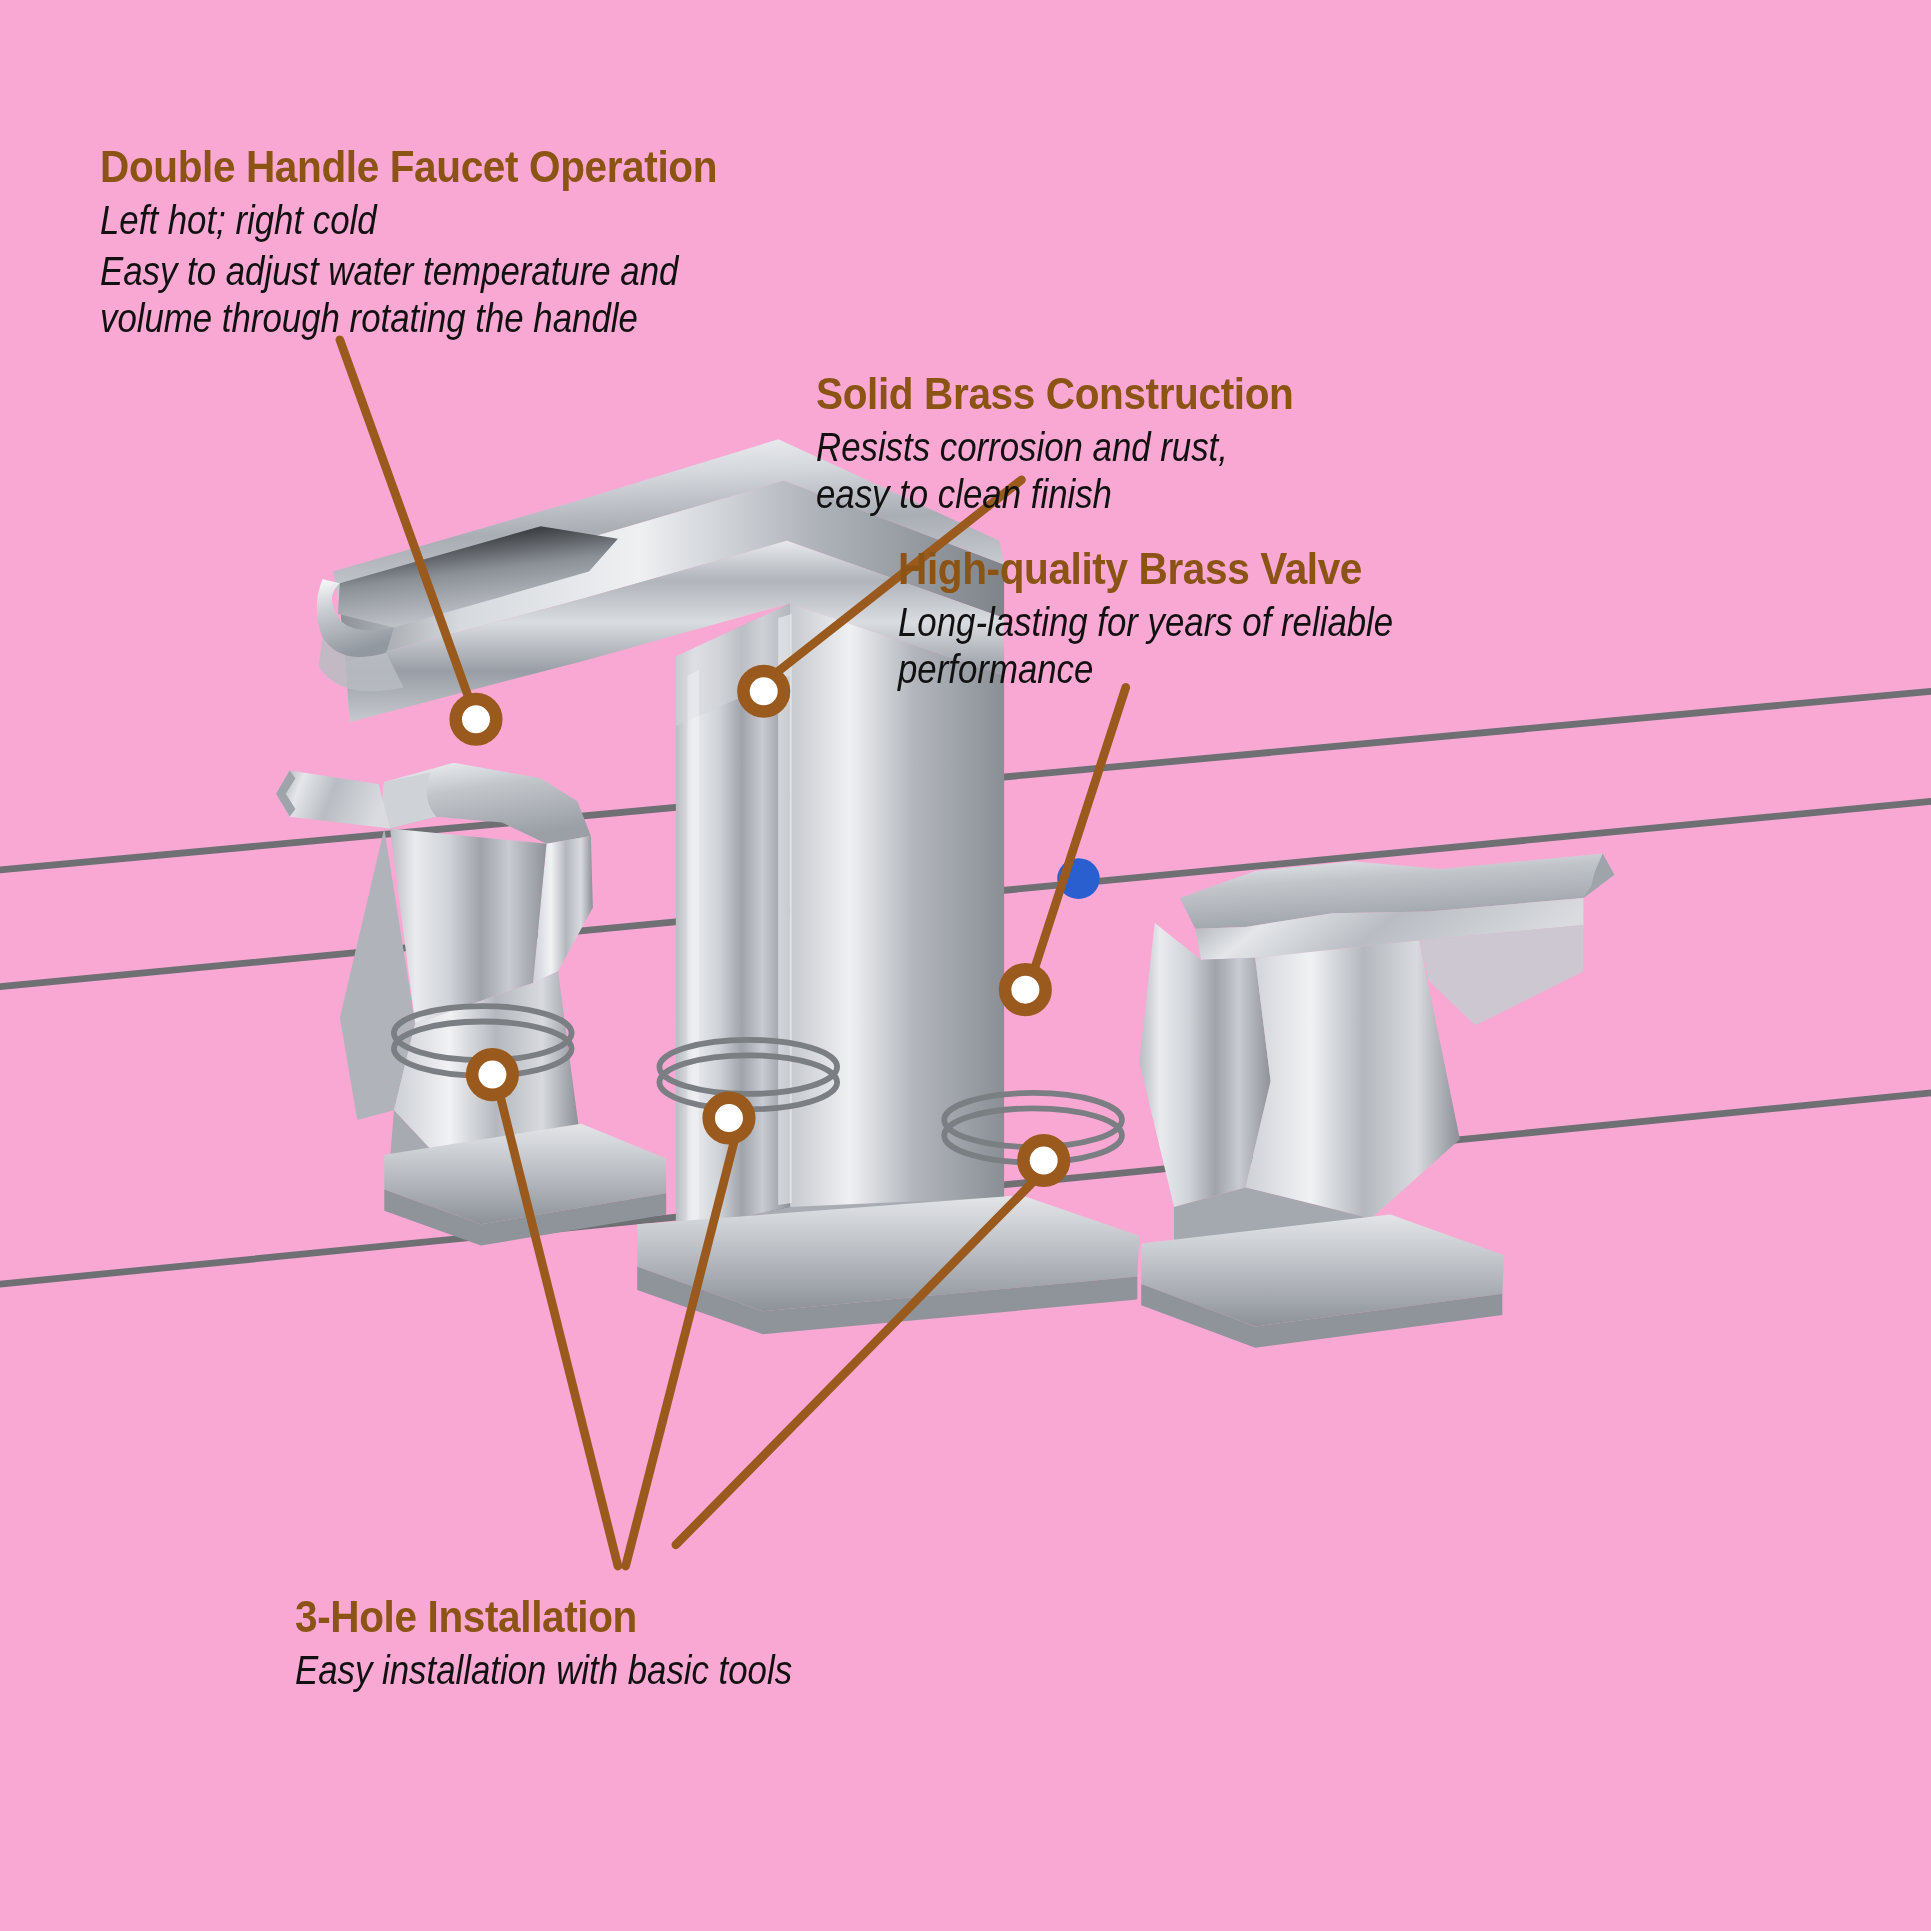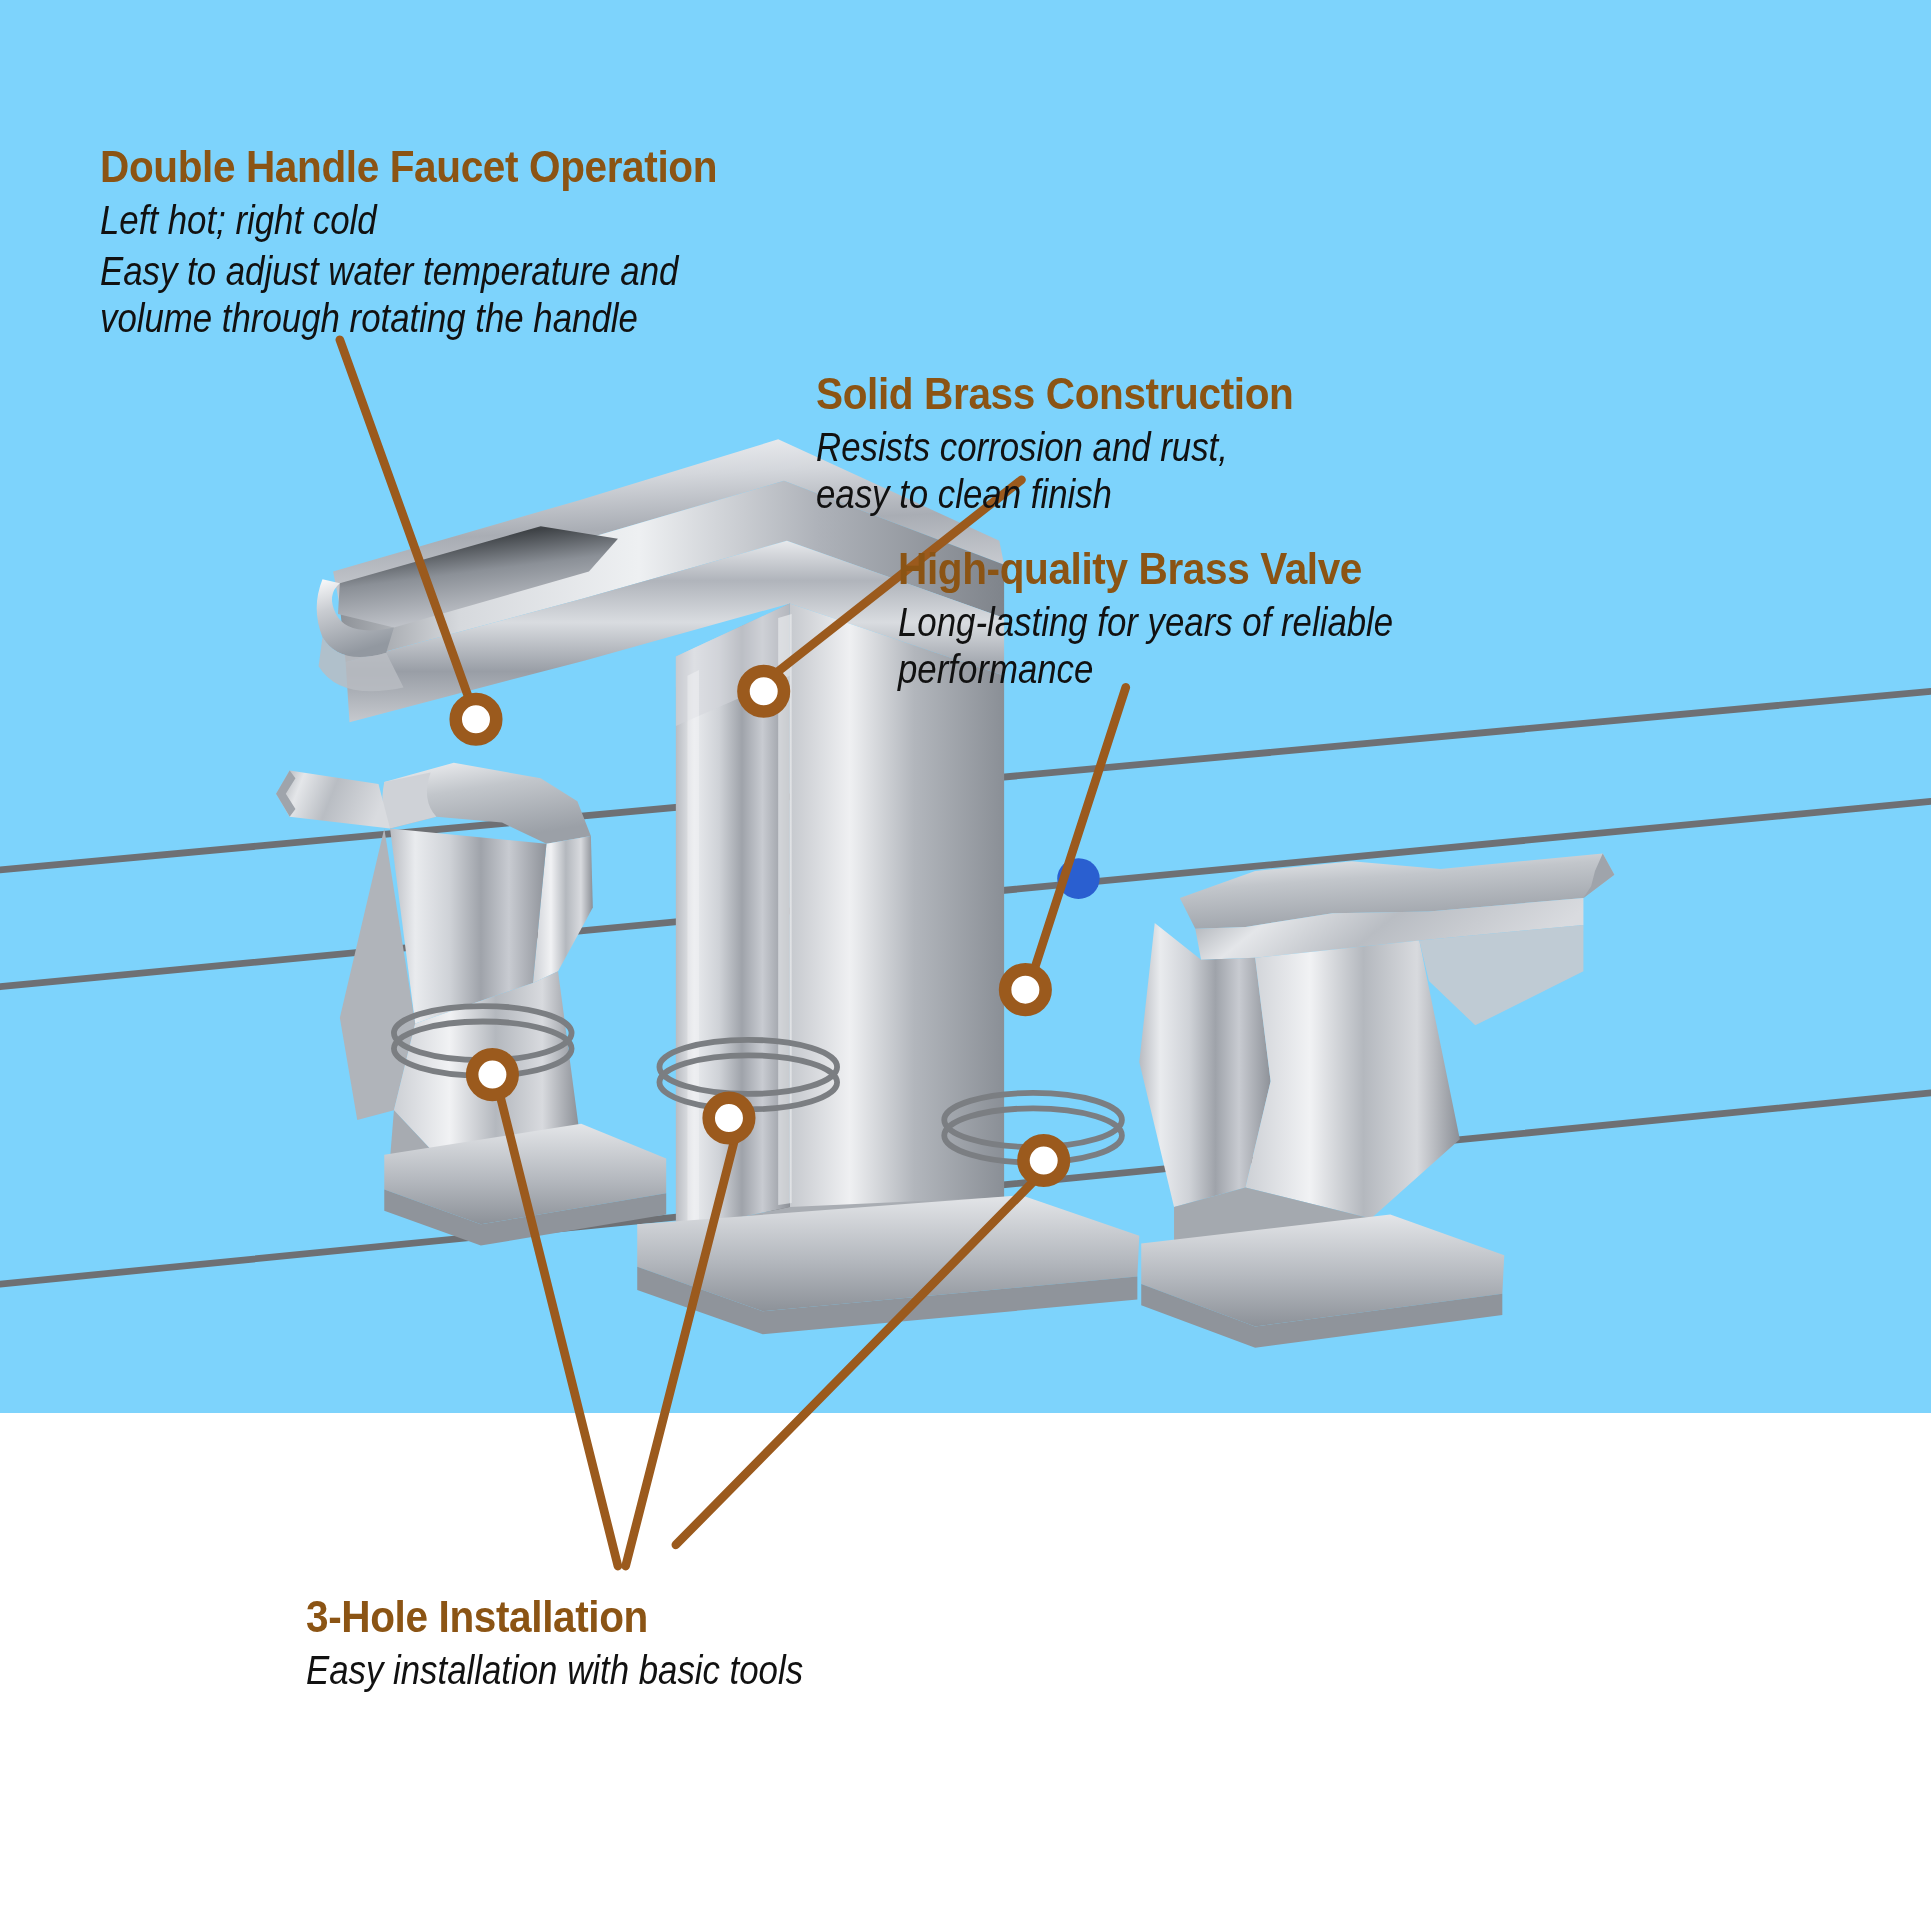--- a/index.html
+++ b/index.html
@@ -11,8 +11,8 @@
   }
   #stage{
     position:absolute;inset:0;
-    width:1931px;height:1413px;
-    background:#7dd3fc;
+    width:1931px;height:1931px;
+    background:#f9a8d4;
   }
   svg.layer{
     position:absolute;left:0;top:0;

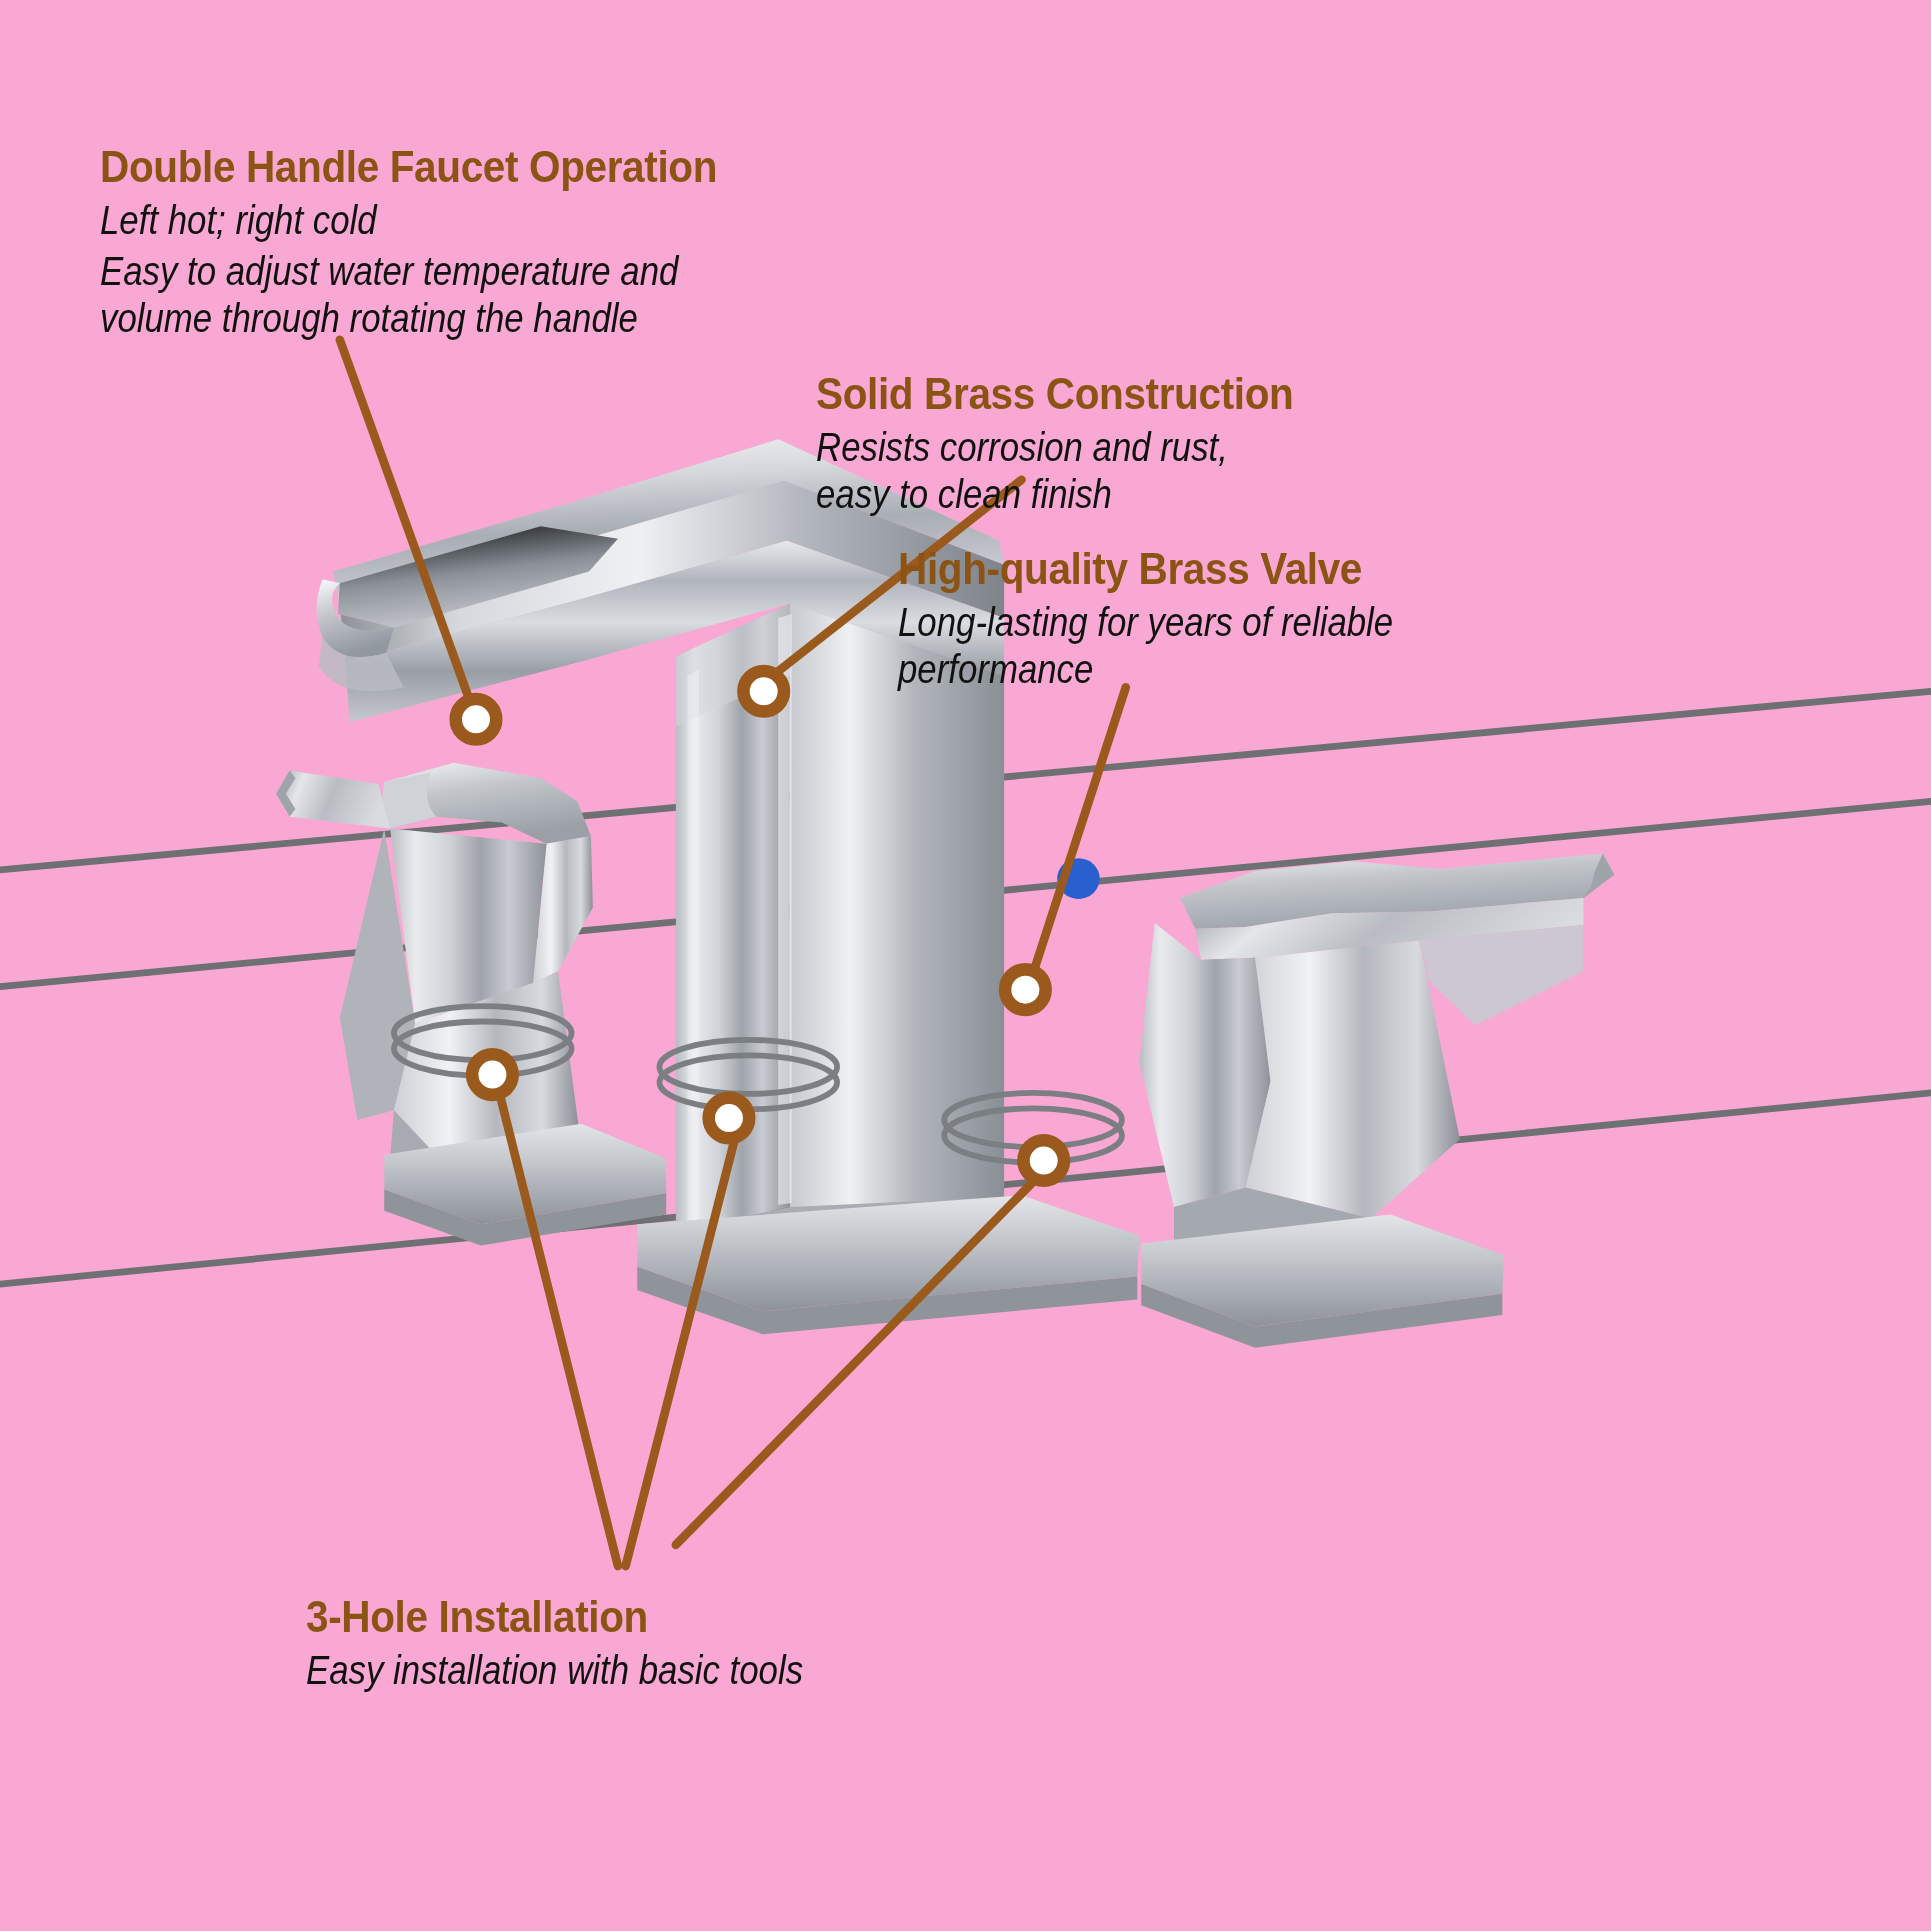--- a/index.html
+++ b/index.html
@@ -51,7 +51,7 @@
   #c-double{ left:100px; top:143px; }
   #c-brass{  left:816px; top:330px;margin-top:40px; }
   #c-valve{  left:898px; top:545px; }
-  #c-holes{  left:306px; top:1593px; }
+  #c-holes{  left:295px; top:1593px; }
 </style>
 </head>
 <body>

